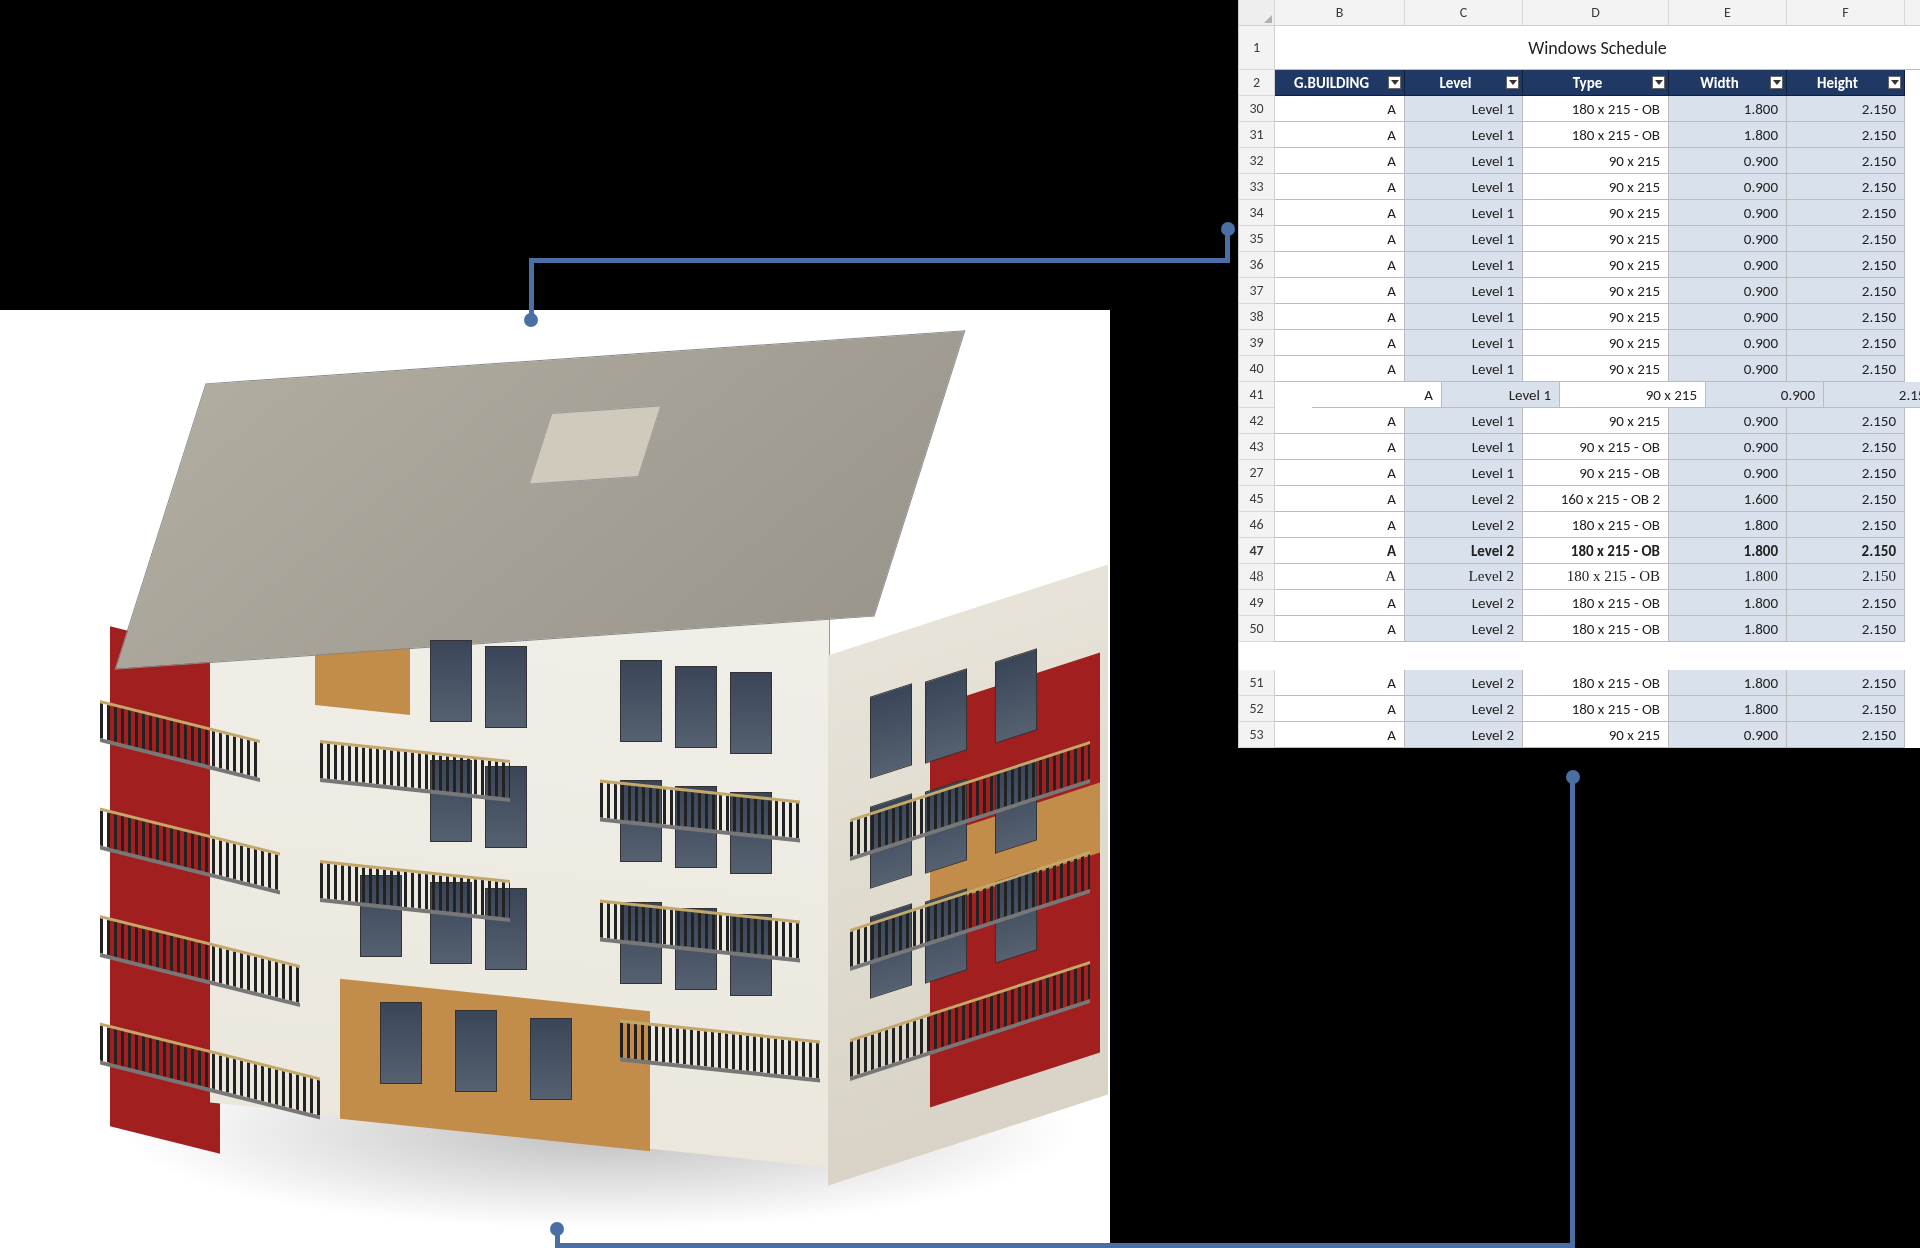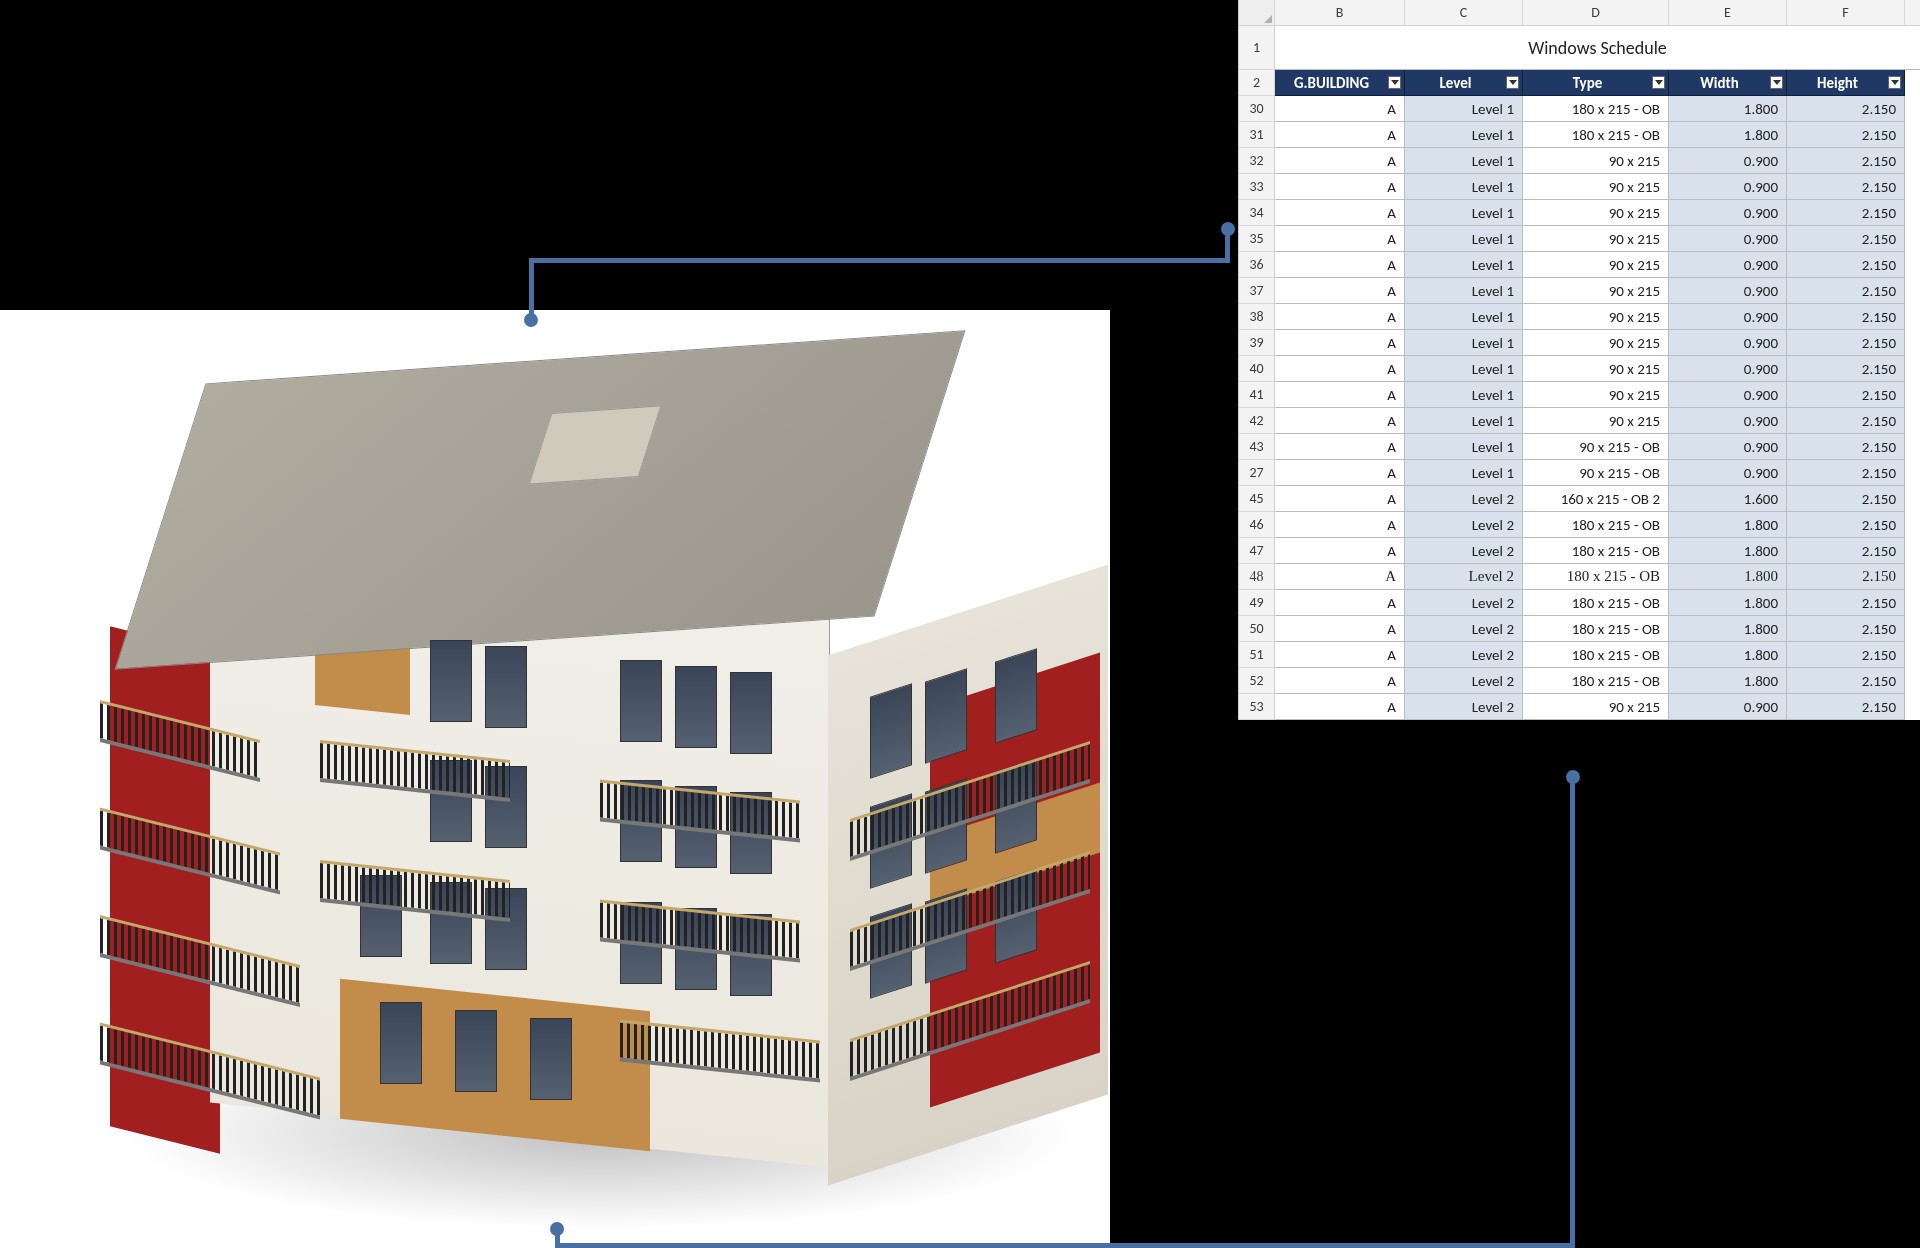--- a/index.html
+++ b/index.html
@@ -485,7 +485,7 @@
           <div class="cell shaded right">2.150</div>
         </div>
       </div>
-      <div style="display: grid; grid-template-columns: 36px 1fr;">
+      <div style="display: grid; grid-template-columns: 36px 1fr; gap: 37px;">
         <div class="row-num">41</div>
         <div class="data-row">
           <div class="cell right">A</div>

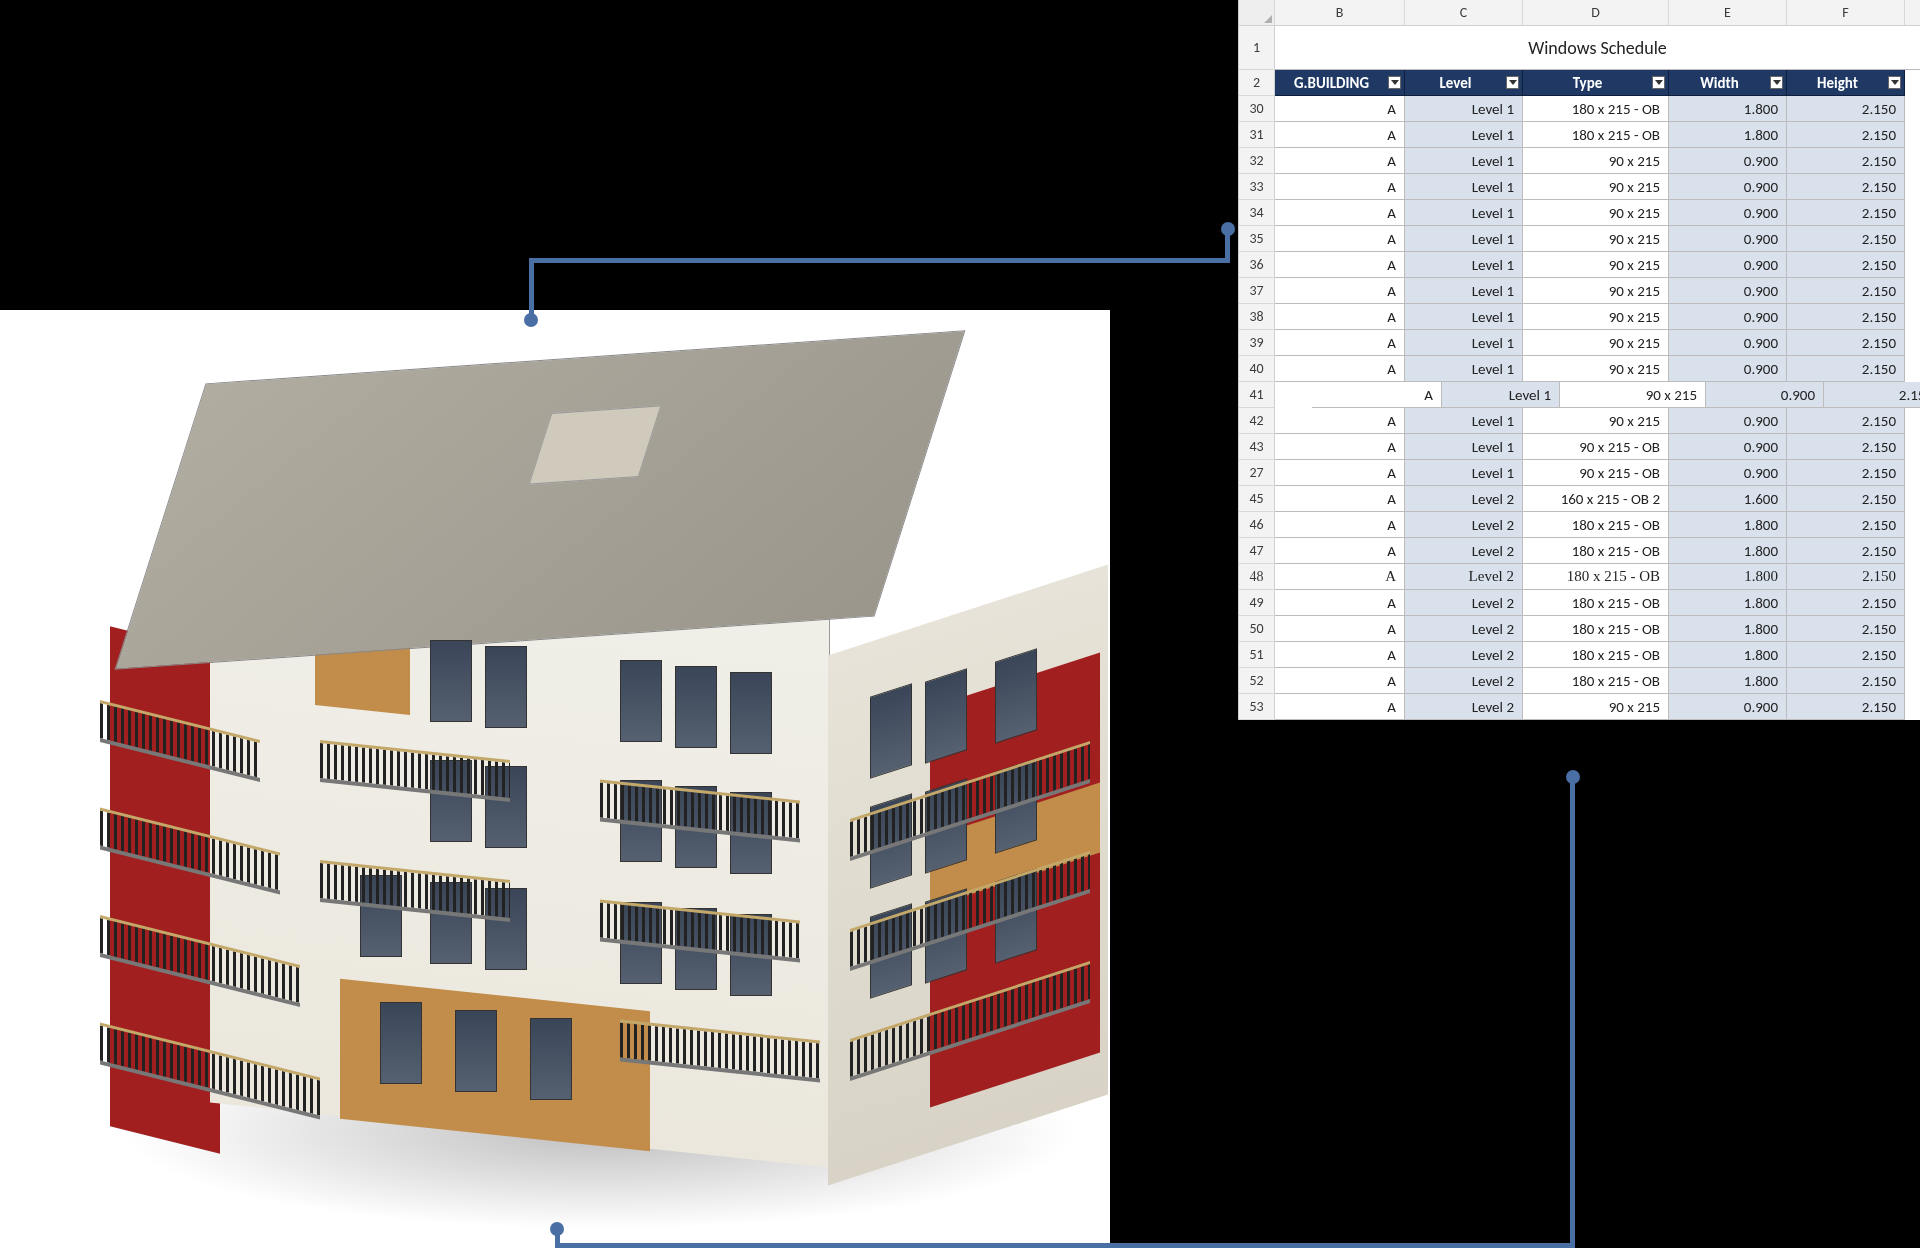--- a/index.html
+++ b/index.html
@@ -545,7 +545,7 @@
           <div class="cell shaded right">2.150</div>
         </div>
       </div>
-      <div style="display: grid; grid-template-columns: 36px 1fr;">
+      <div style="display: grid; grid-template-columns: 36px 1fr; font-weight: bold;">
         <div class="row-num">47</div>
         <div class="data-row">
           <div class="cell right">A</div>

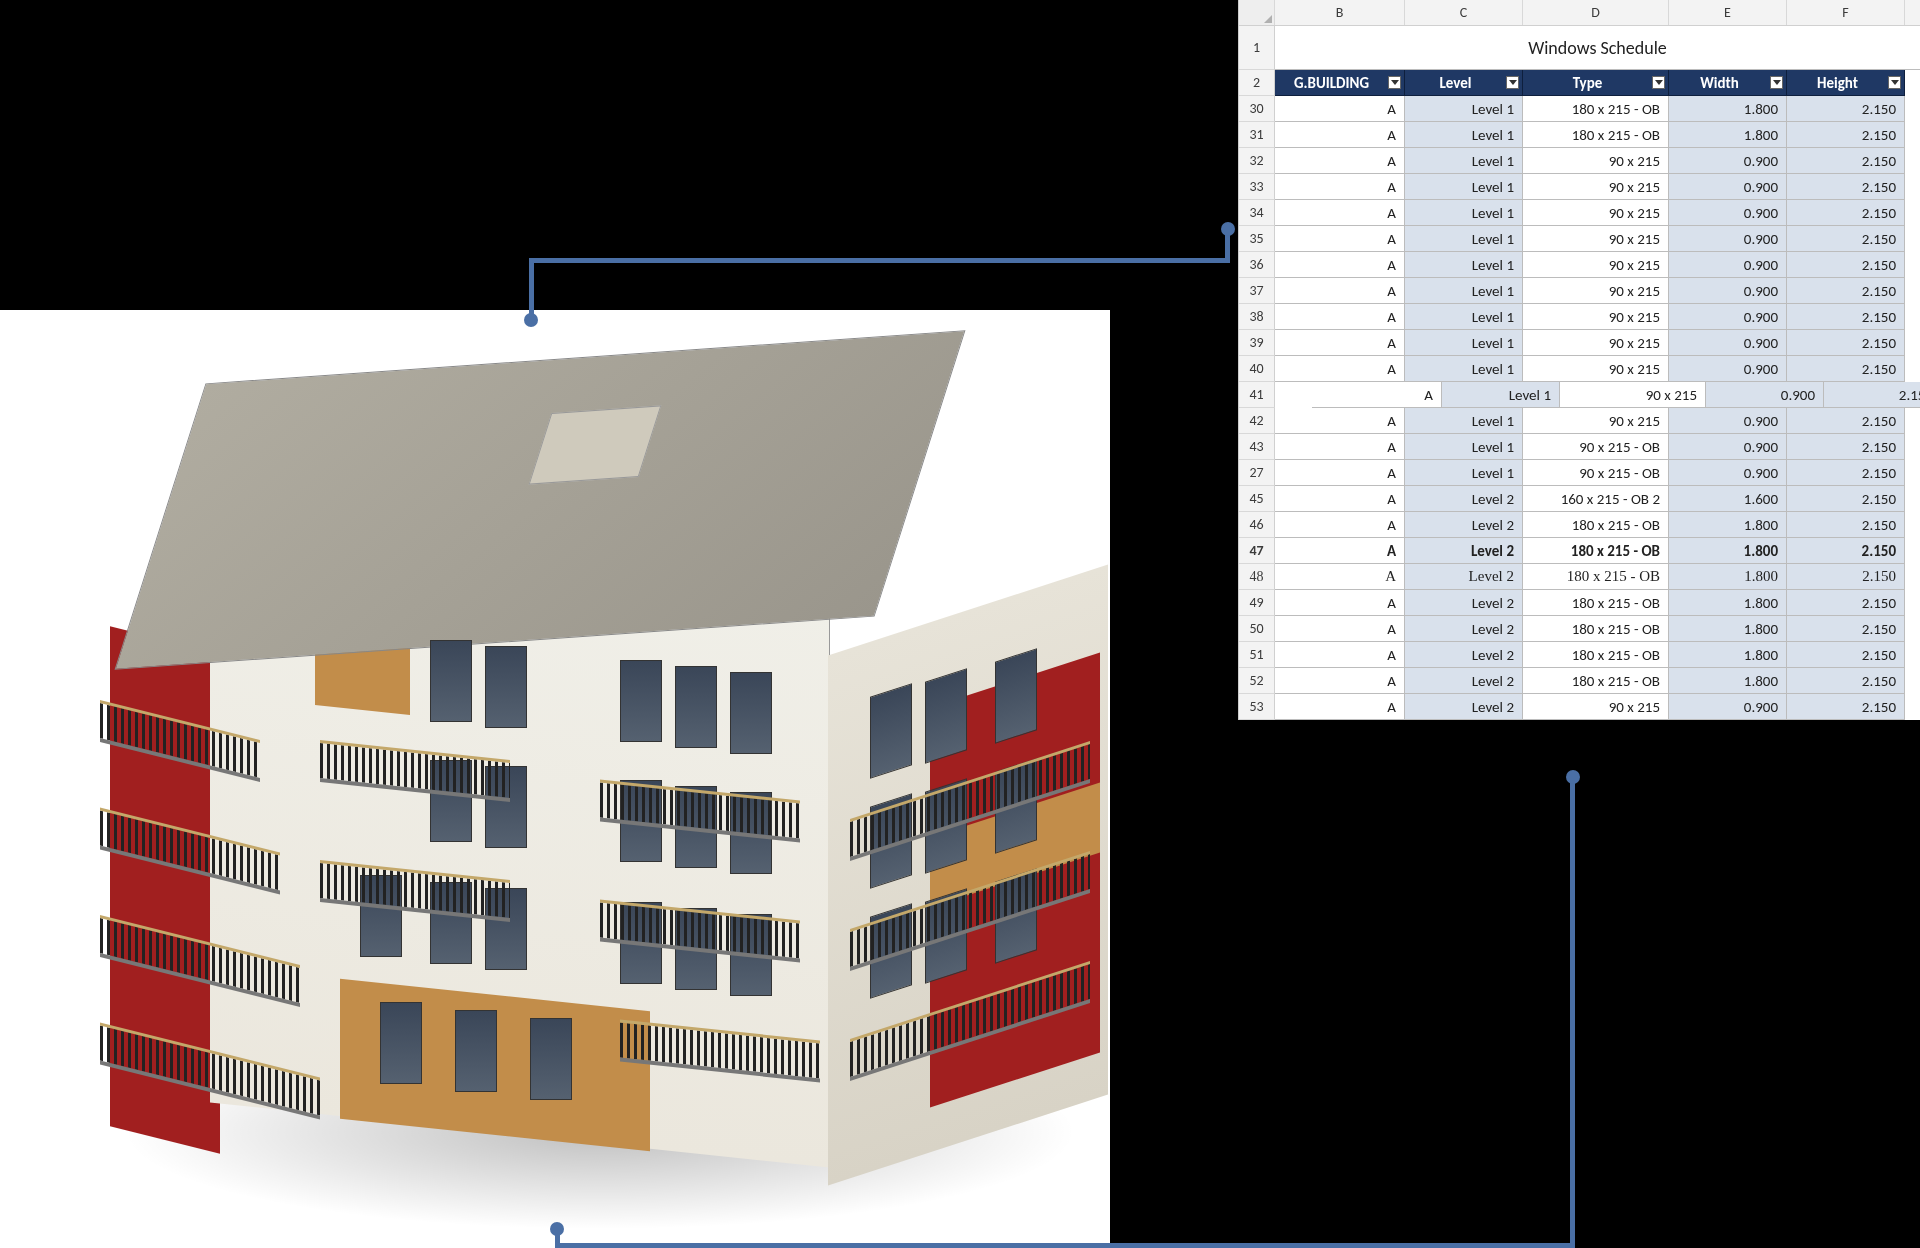--- a/index.html
+++ b/index.html
@@ -585,7 +585,7 @@
           <div class="cell shaded right">2.150</div>
         </div>
       </div>
-      <div style="display: grid; grid-template-columns: 36px 1fr;">
+      <div style="display: grid; grid-template-columns: 36px 1fr; margin-top: 28px;">
         <div class="row-num">51</div>
         <div class="data-row">
           <div class="cell right">A</div>

